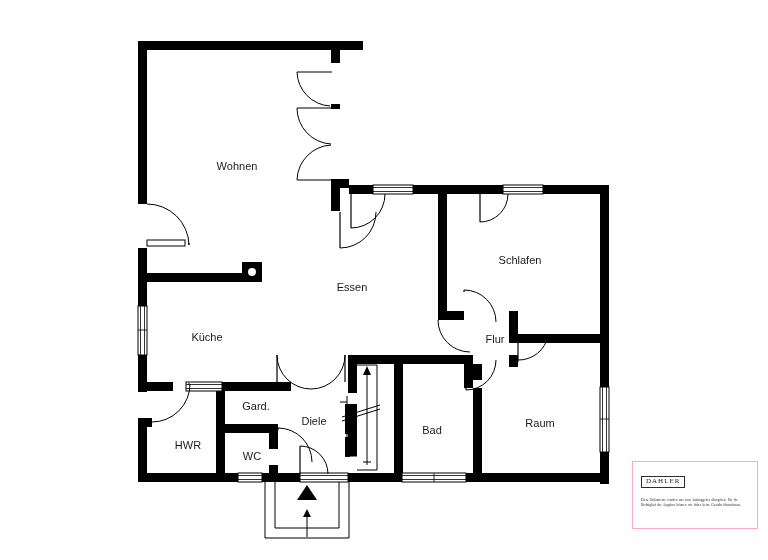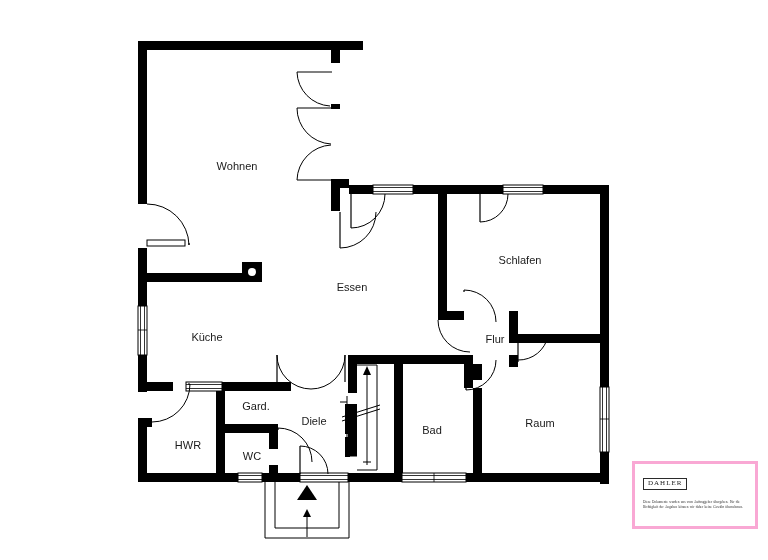--- a/index.html
+++ b/index.html
@@ -72,7 +72,7 @@
     width: 126px;
     height: 68px;
     background: #ffffff;
-    border: 3px solid #f9a8d4;
+    border: 1px solid #f9a8d4;
     box-sizing: border-box;
     padding: 7px 8px 6px 8px;
   }

